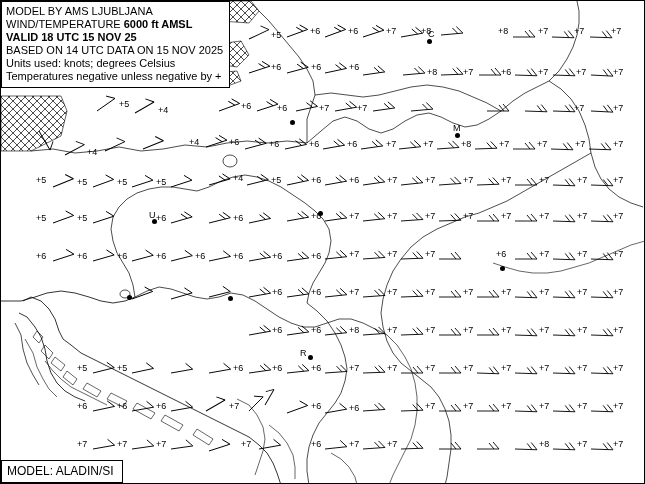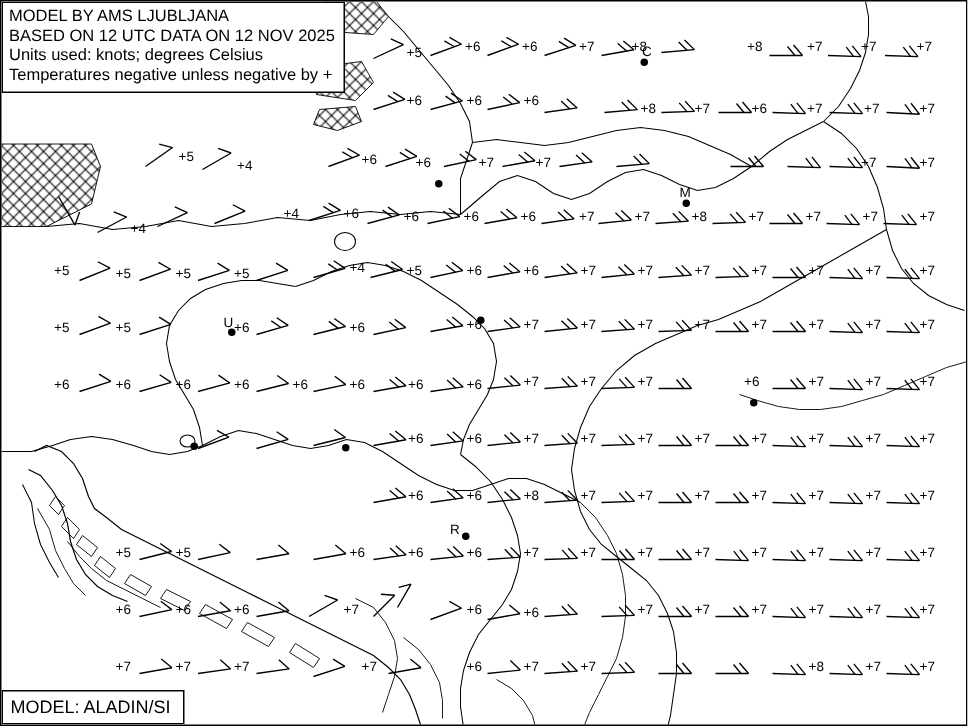--- a/index.html
+++ b/index.html
@@ -1051,6 +1051,7 @@
 
   <div class="legend">
     <div>MODEL BY AMS LJUBLJANA</div>
+    <div><span>WIND/TEMPERATURE </span><span class="b">6000 ft AMSL</span></div>
     <div>BASED ON 12 UTC DATA ON 12 NOV 2025</div>
     <div>Units used: knots; degrees Celsius</div>
     <div>Temperatures negative unless negative by +</div>

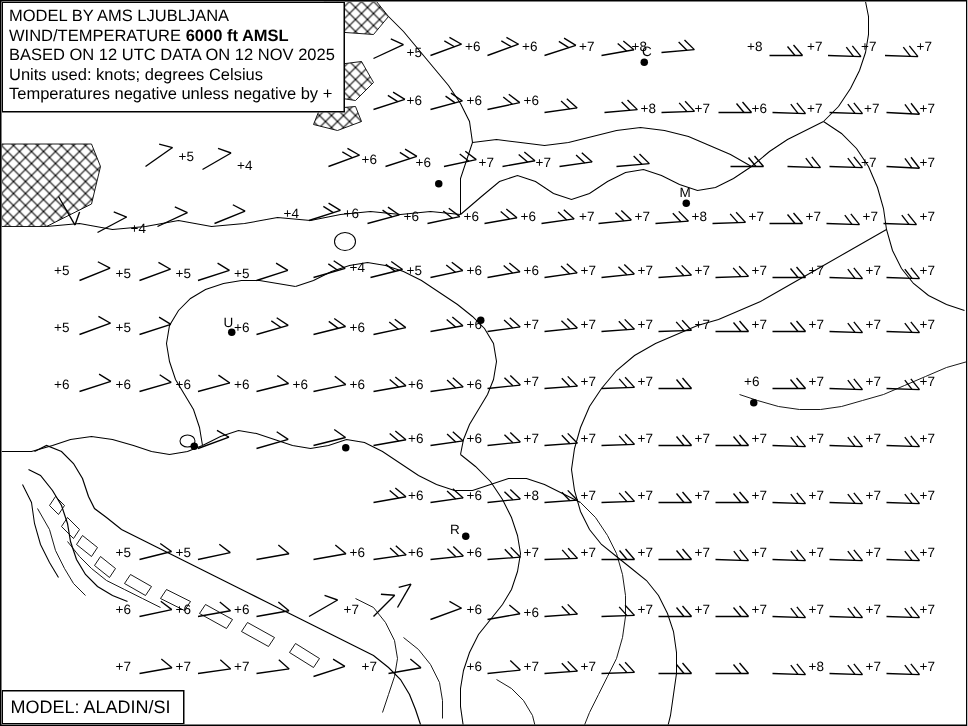--- a/index.html
+++ b/index.html
@@ -1052,6 +1052,7 @@
   <div class="legend">
     <div>MODEL BY AMS LJUBLJANA</div>
     <div><span>WIND/TEMPERATURE </span><span class="b">6000 ft AMSL</span></div>
+    <div class="b">VALID 18 UTC 15 NOV 25</div>
     <div>BASED ON 12 UTC DATA ON 12 NOV 2025</div>
     <div>Units used: knots; degrees Celsius</div>
     <div>Temperatures negative unless negative by +</div>

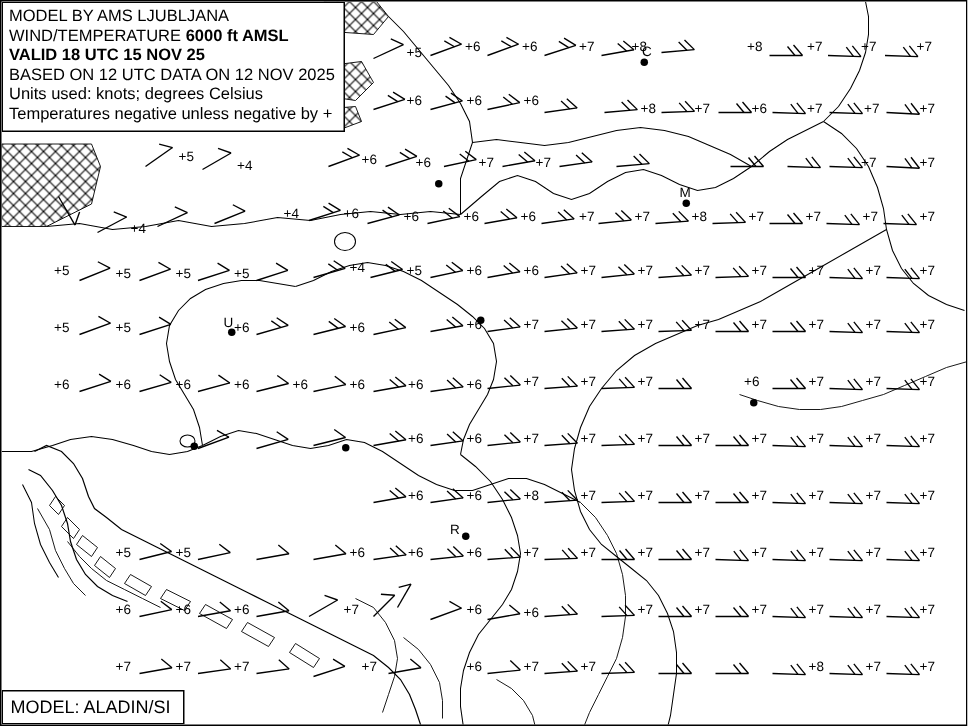--- a/index.html
+++ b/index.html
@@ -1053,7 +1053,7 @@
     <div>MODEL BY AMS LJUBLJANA</div>
     <div><span>WIND/TEMPERATURE </span><span class="b">6000 ft AMSL</span></div>
     <div class="b">VALID 18 UTC 15 NOV 25</div>
-    <div>BASED ON 12 UTC DATA ON 12 NOV 2025</div>
+    <div>BASED ON 14 UTC DATA ON 15 NOV 2025</div>
     <div>Units used: knots; degrees Celsius</div>
     <div>Temperatures negative unless negative by +</div>
   </div>

